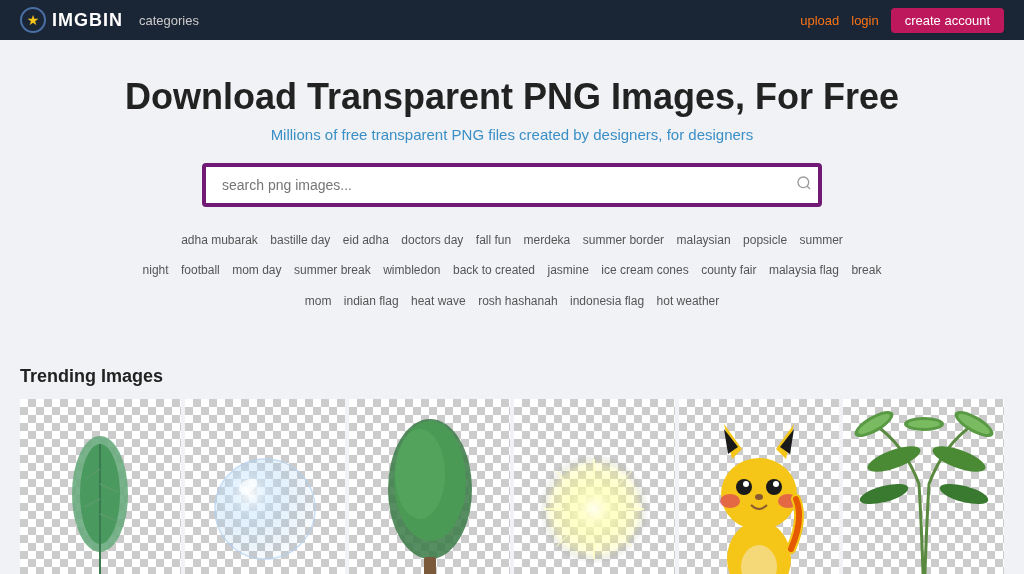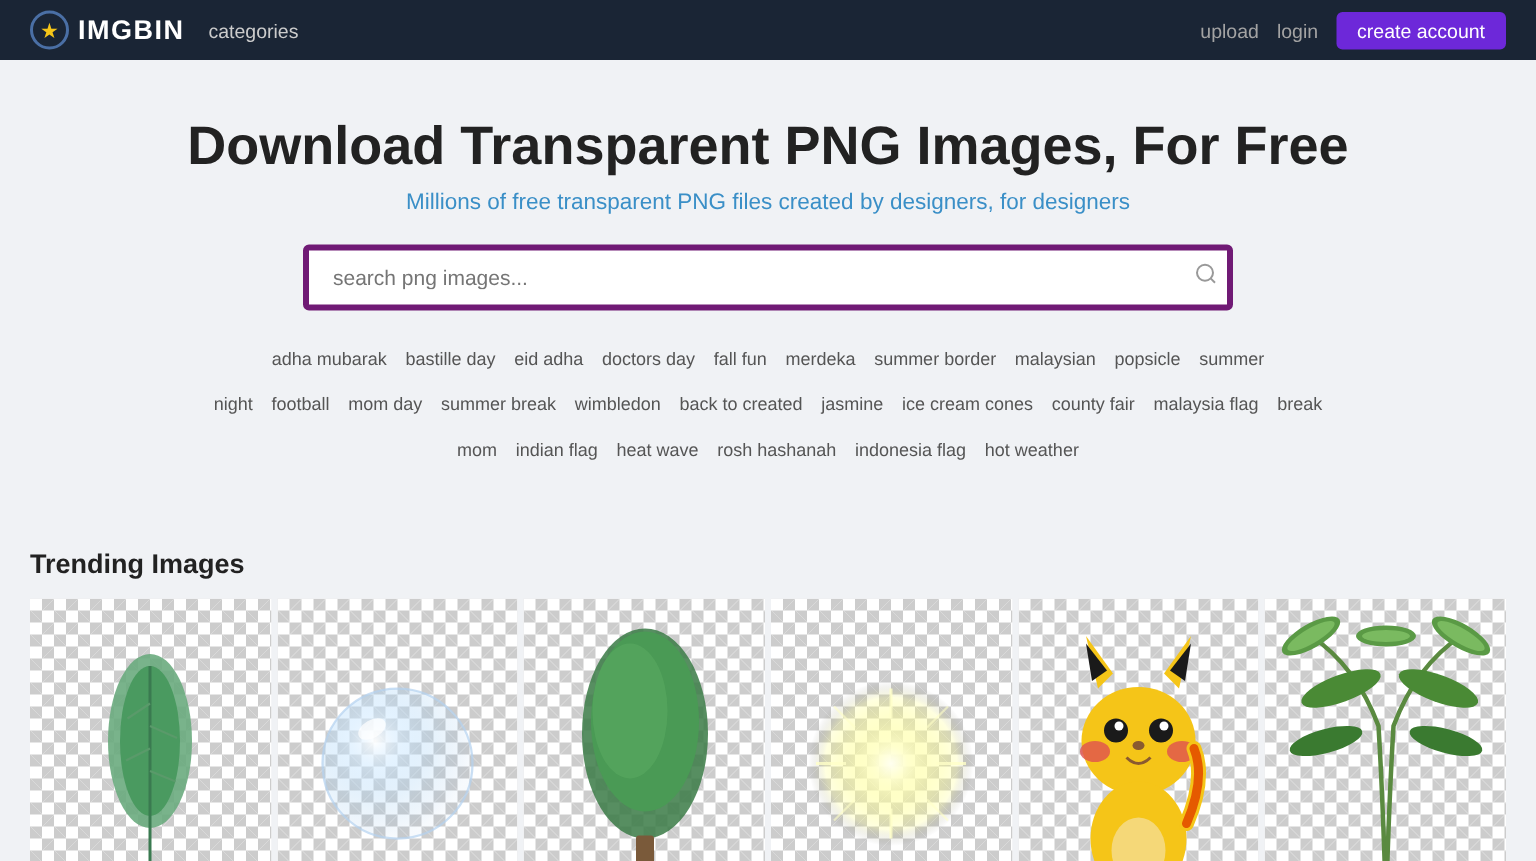--- a/index.html
+++ b/index.html
@@ -29,7 +29,7 @@
       color: #ccc; font-size: 13px; cursor: pointer;
     }
     .navbar-right { display: flex; align-items: center; gap: 12px; margin-left: auto; }
-    .nav-link { color: #a3a3a3; font-size: 13px; text-decoration: none; cursor: pointer; }
+    .nav-link { color: #f97316; font-size: 13px; text-decoration: none; cursor: pointer; }
     .btn-create-account {
       background: #6d28d9;
       color: #fff;

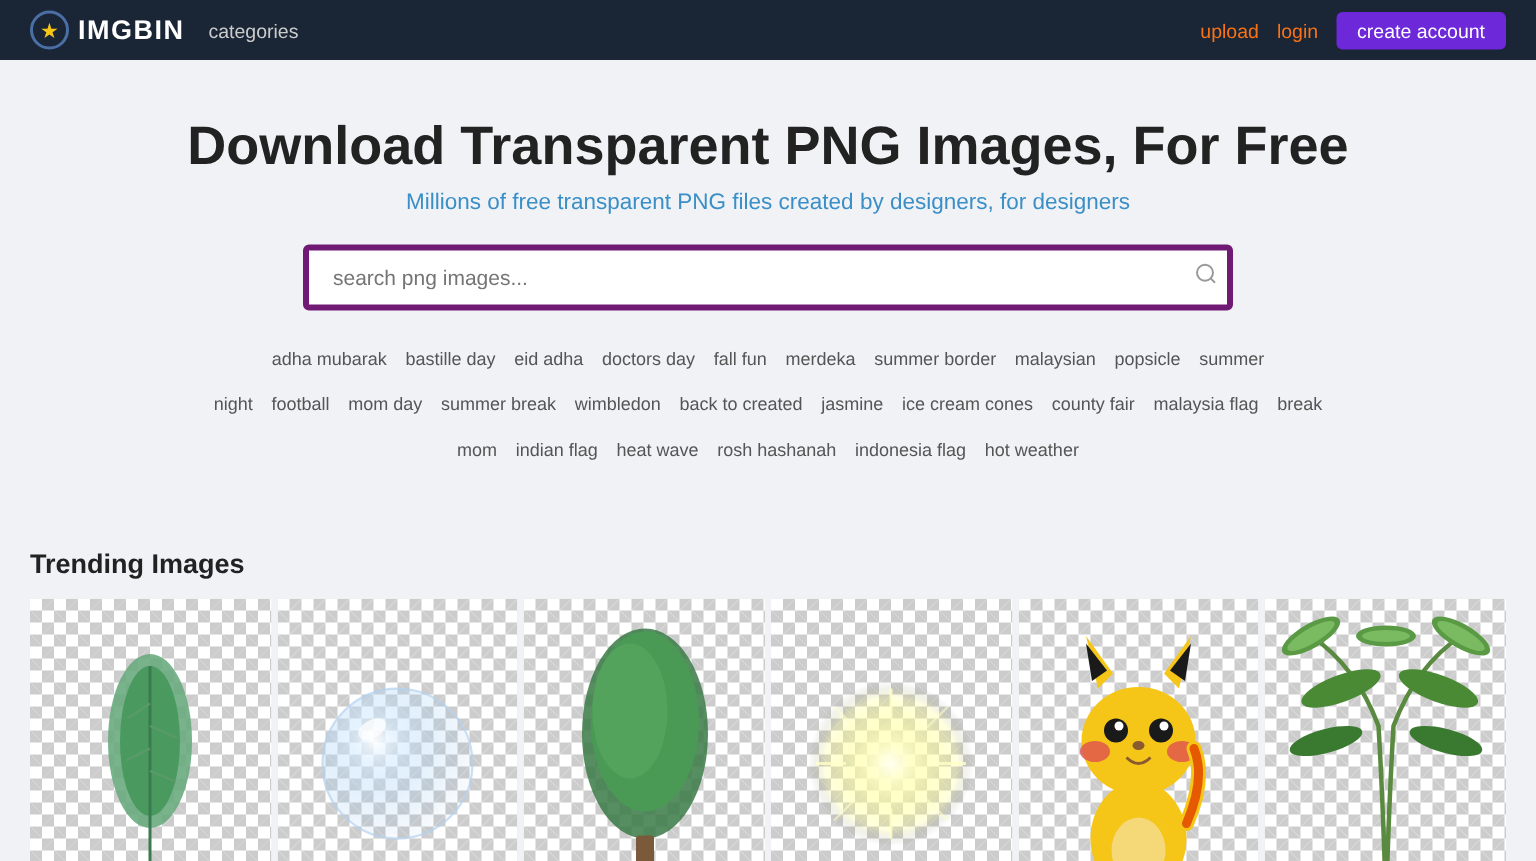--- a/index.html
+++ b/index.html
@@ -31,7 +31,7 @@
     .navbar-right { display: flex; align-items: center; gap: 12px; margin-left: auto; }
     .nav-link { color: #f97316; font-size: 13px; text-decoration: none; cursor: pointer; }
     .btn-create-account {
-      background: #6d28d9;
+      background: #be185d;
       color: #fff;
       border: none;
       padding: 5px 14px;

